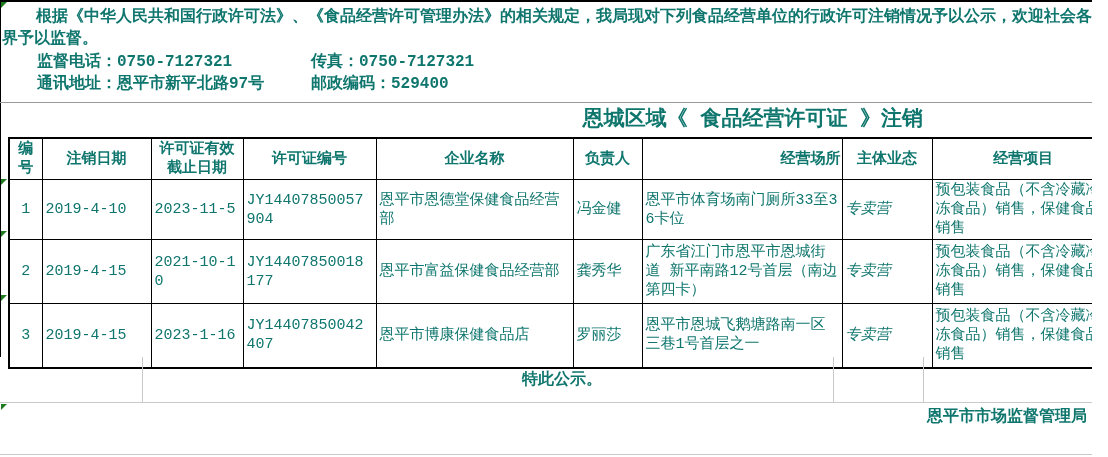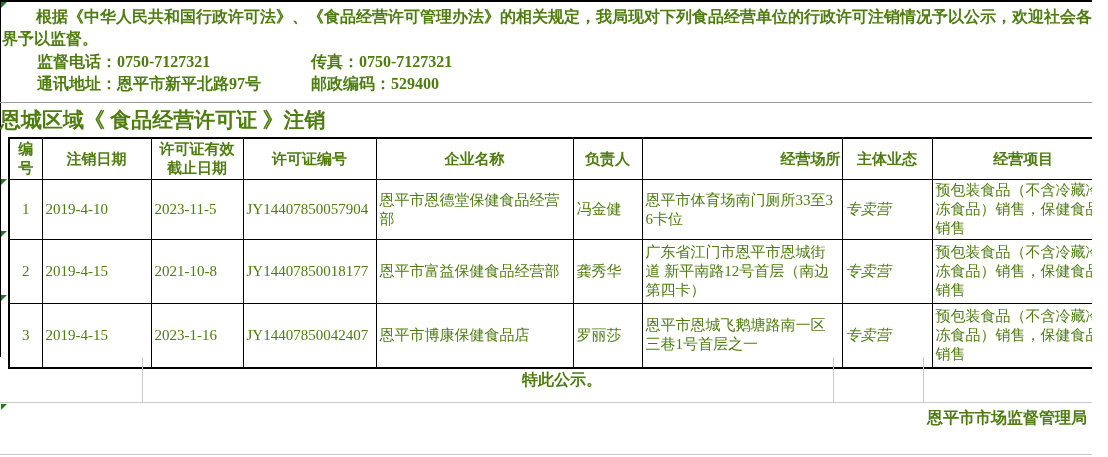--- a/index.html
+++ b/index.html
@@ -5,7 +5,7 @@
   html,body {margin:0; padding:0; background:#ffffff;}
   .screen {
     position:relative; width:1092px; height:457px; background:#ffffff;
-    font-family:Liberation Serif, serif; color:#4d7c0f; overflow:hidden;
+    font-family:Liberation Mono, monospace; color:#0f766e; overflow:hidden;
   }
   
   .outer-border {

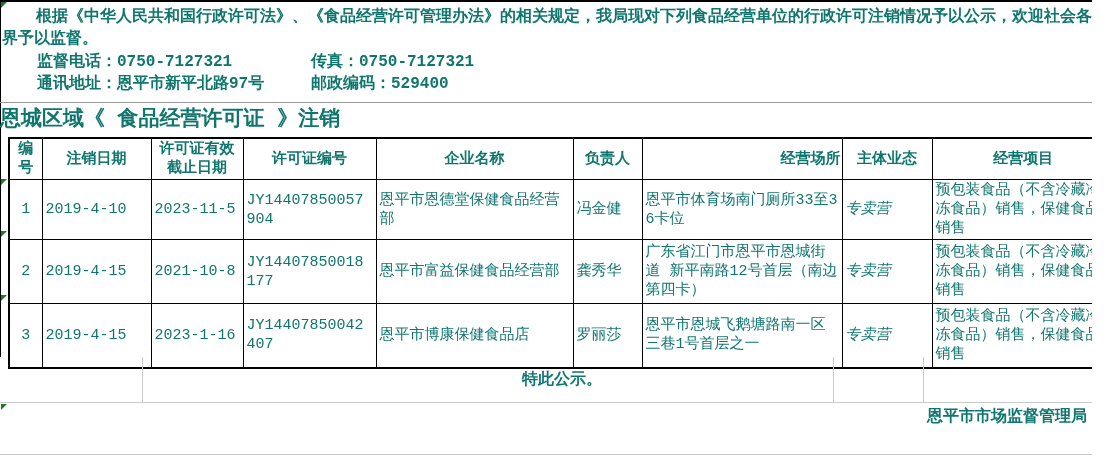--- a/index.html
+++ b/index.html
@@ -25,7 +25,7 @@
   .c-right {position:absolute; left:311px; white-space:nowrap;}
   .intro-divider {position:absolute; left:0; top:102px; width:1106px; height:1px; background:#9a9a9a;}
   .doc-title {
-    position:absolute; left:0; top:104px; width:923px; text-align:left;
+    position:absolute; left:0; top:104px; width:923px; text-align:right;
     font-size:21px; font-weight:bold; line-height:32px; white-space:nowrap;
   }
   table.lic {

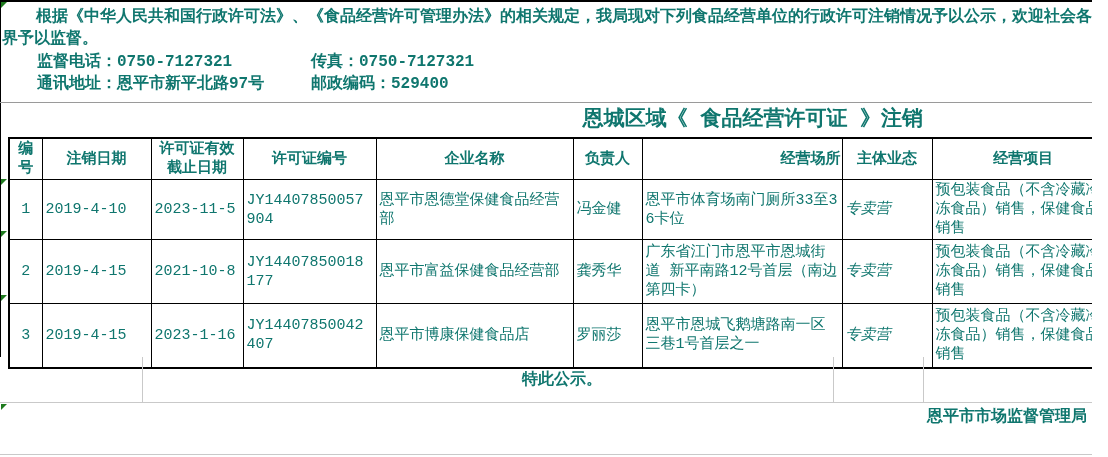--- a/index.html
+++ b/index.html
@@ -118,7 +118,7 @@
     <tr style="height:64px">
       <td class="serial">2</td>
       <td>2019-4-15</td>
-      <td>2021-10-8</td>
+      <td>2021-10-10</td>
       <td>JY14407850018177</td>
       <td>恩平市富益保健食品经营部</td>
       <td>龚秀华</td>

